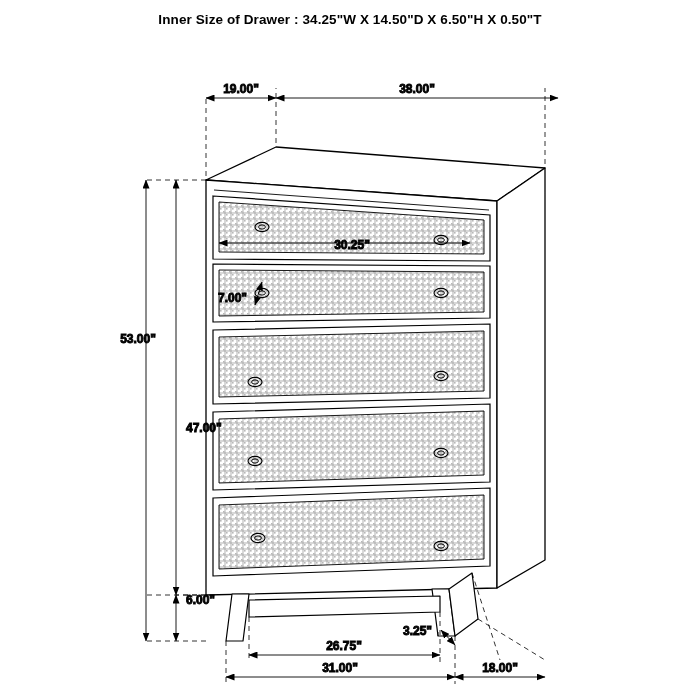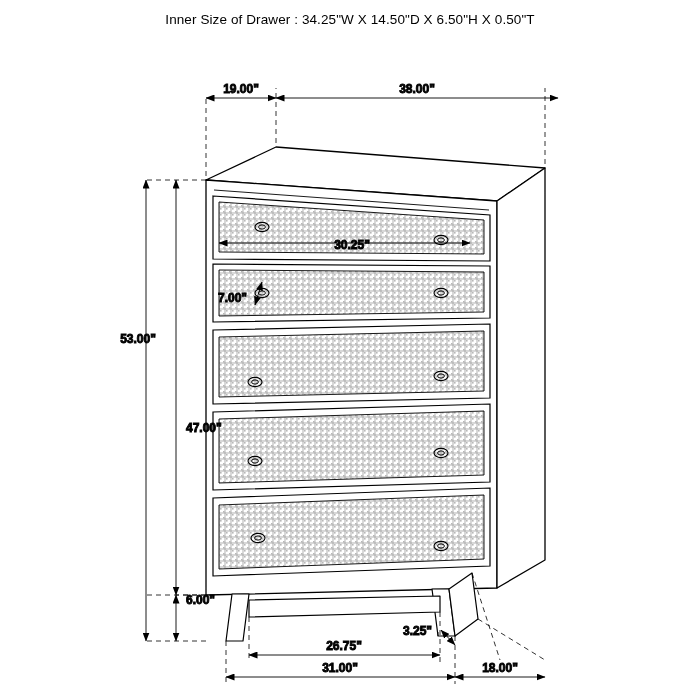--- a/index.html
+++ b/index.html
@@ -27,7 +27,7 @@
     width: 700px;
     text-align: center;
     font-size: 13.5px;
-    font-weight: normal;
+    font-weight: bold;
     letter-spacing: 0.1px;
   }
   svg {

